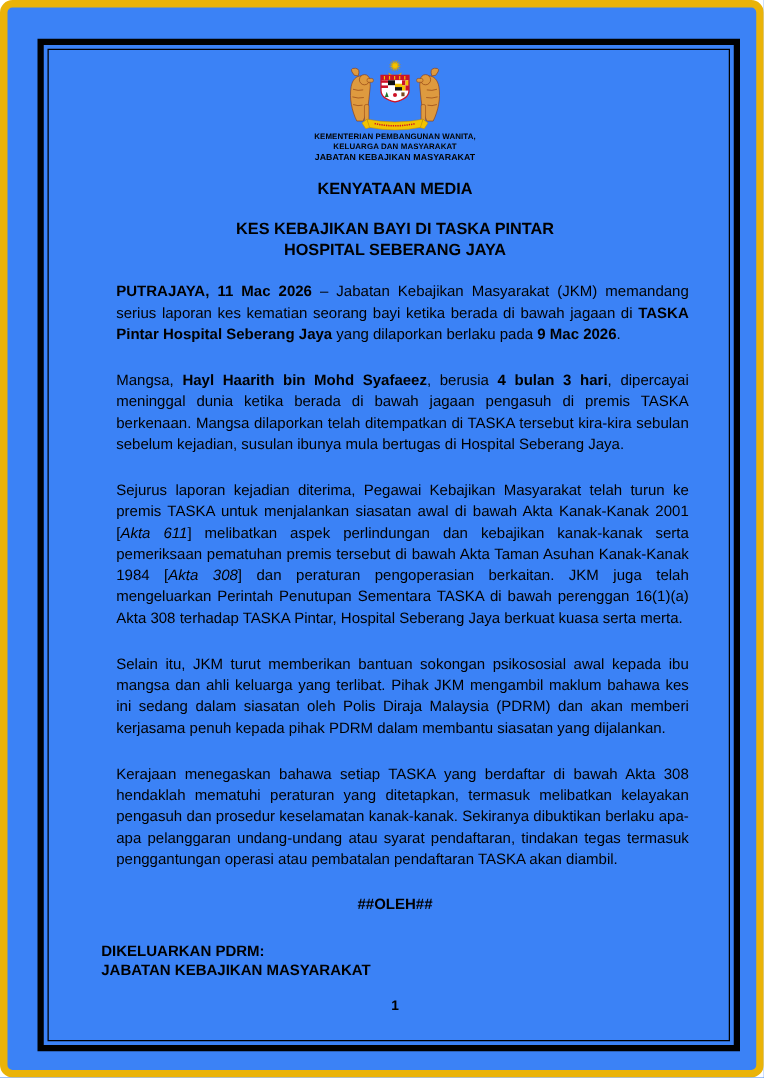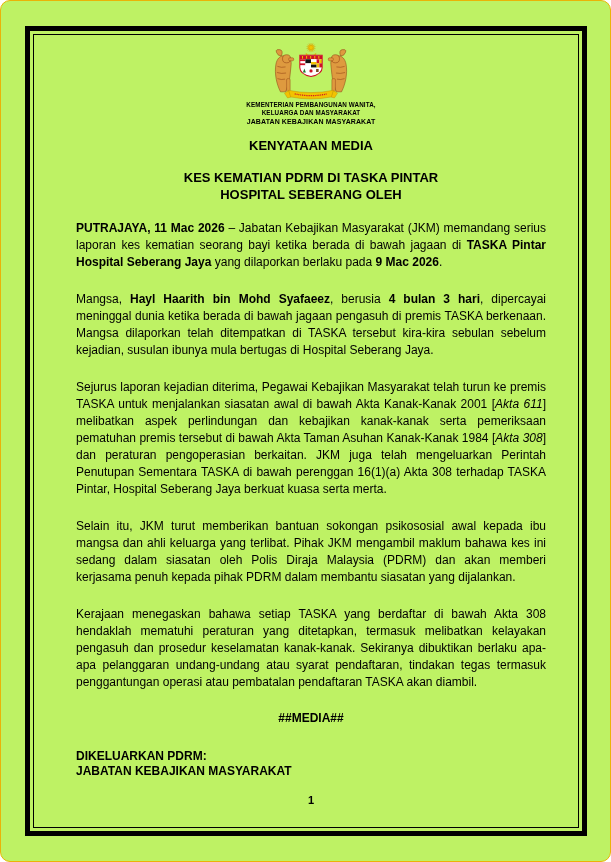--- a/index.html
+++ b/index.html
@@ -8,8 +8,8 @@
     font-family:"Liberation Sans", sans-serif; position:relative; overflow:hidden;
   }
   .sheet {
-    position:absolute; inset:0; background:#bef264;
-    border:1px solid #eab308; border-radius:10px; box-sizing:border-box;
+    position:absolute; inset:0; background:#3b82f6;
+    border:6px solid #eab308; border-radius:10px; box-sizing:border-box;
   }
   .frame {
     position:absolute; left:24px; top:25px; width:562px; height:810px;

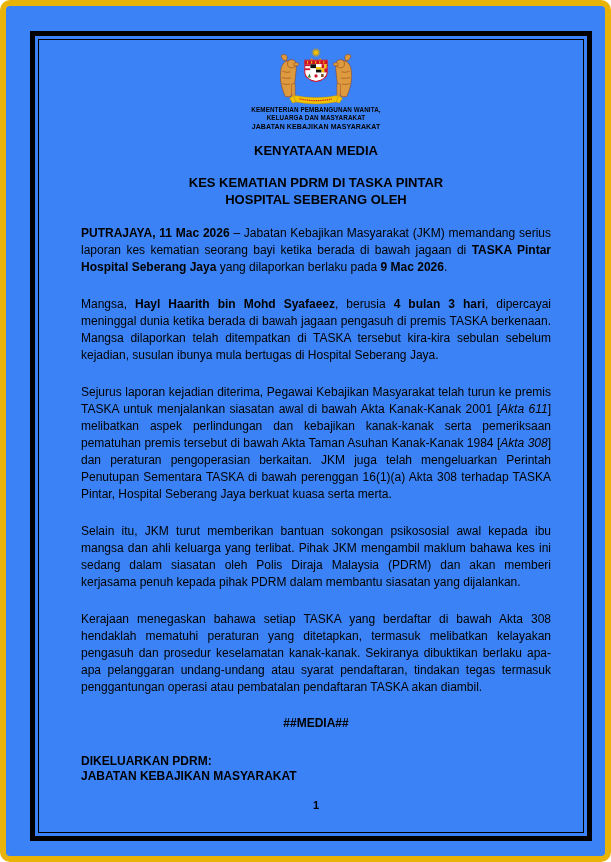--- a/index.html
+++ b/index.html
@@ -130,7 +130,7 @@
     <div class="doc-title">KENYATAAN MEDIA</div>
 
     <div class="doc-subtitle">
-      <div>KES KEMATIAN PDRM DI TASKA PINTAR</div>
+      <div>KES KEBAJIKAN BAYI DI TASKA PINTAR</div>
       <div>HOSPITAL SEBERANG OLEH</div>
     </div>
 

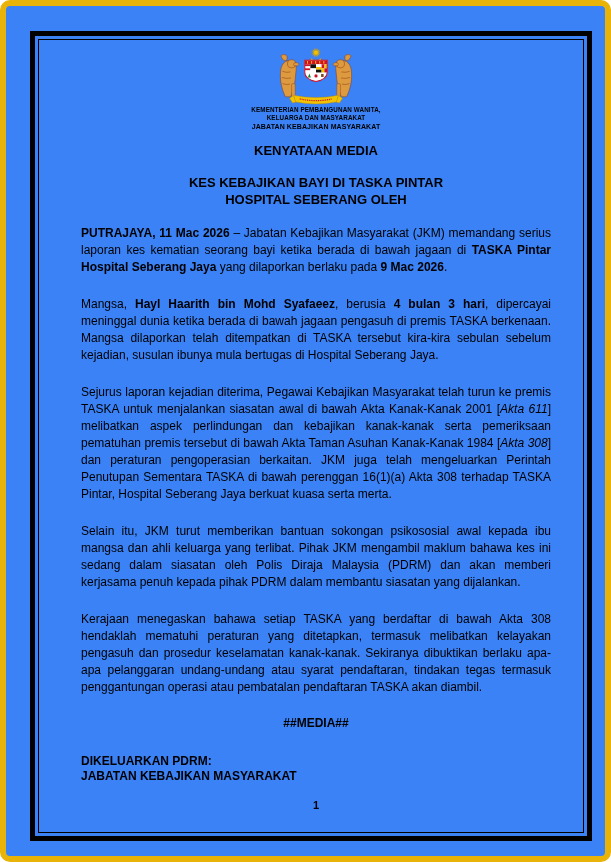--- a/index.html
+++ b/index.html
@@ -131,7 +131,7 @@
 
     <div class="doc-subtitle">
       <div>KES KEBAJIKAN BAYI DI TASKA PINTAR</div>
-      <div>HOSPITAL SEBERANG OLEH</div>
+      <div>HOSPITAL SEBERANG JAYA</div>
     </div>
 
     <div class="body-text" id="paragraphs">

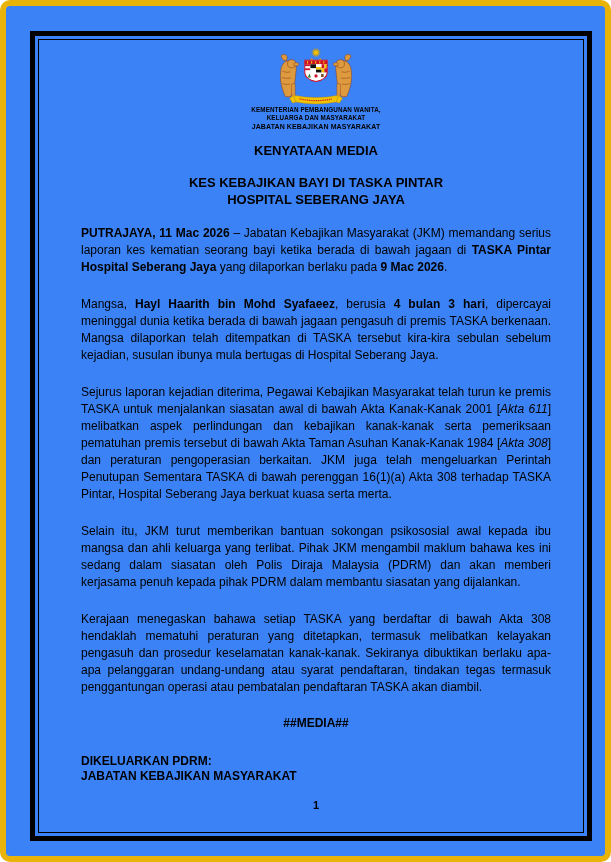--- a/index.html
+++ b/index.html
@@ -23,7 +23,7 @@
   .dept-line { font-size:7px; line-height:9px; font-weight:800; letter-spacing:.1px; }
   .doc-title { text-align:center; font-size:13px; font-weight:bold; line-height:15px; margin-top:12px; }
   .doc-subtitle { text-align:center; font-size:13px; font-weight:bold; line-height:17px; margin-top:16px; }
-  .body-text { margin-top:17px; }
+  .body-text { margin-top:17px;margin-left:12px; }
   .body-p {
     margin:0 0 20px 0; font-size:12px; line-height:17px;
     text-align:justify; text-justify:inter-word;

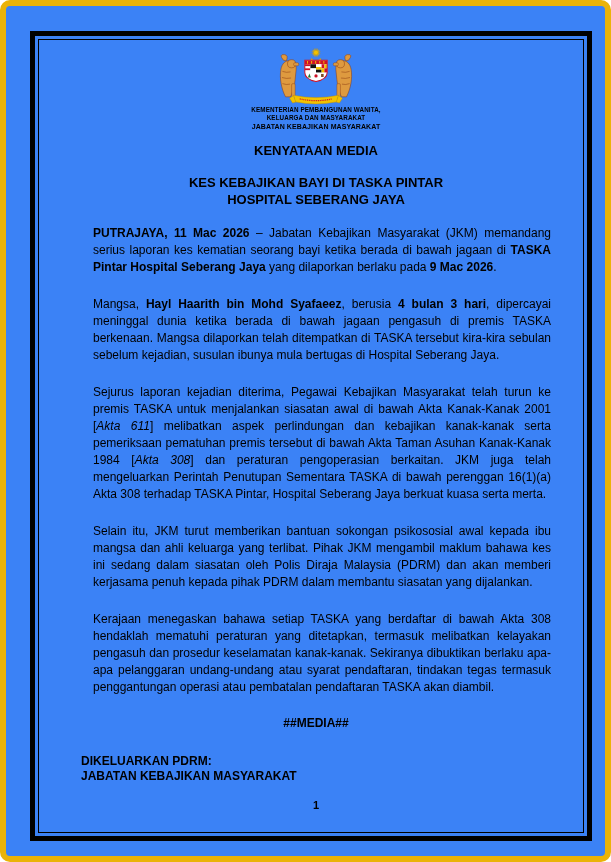--- a/index.html
+++ b/index.html
@@ -142,7 +142,7 @@
         <p class="body-p"><span>Kerajaan menegaskan bahawa setiap TASKA yang berdaftar di bawah Akta 308 hendaklah mematuhi peraturan yang ditetapkan, termasuk melibatkan kelayakan pengasuh dan prosedur keselamatan kanak-kanak. Sekiranya dibuktikan berlaku apa-apa pelanggaran undang-undang atau syarat pendaftaran, tindakan tegas termasuk penggantungan operasi atau pembatalan pendaftaran TASKA akan diambil.</span></p>
       </div>
 
-    <div class="end-marker">##MEDIA##</div>
+    <div class="end-marker">##OLEH##</div>
 
     <div class="issued-block">
       <div>DIKELUARKAN PDRM:</div>

